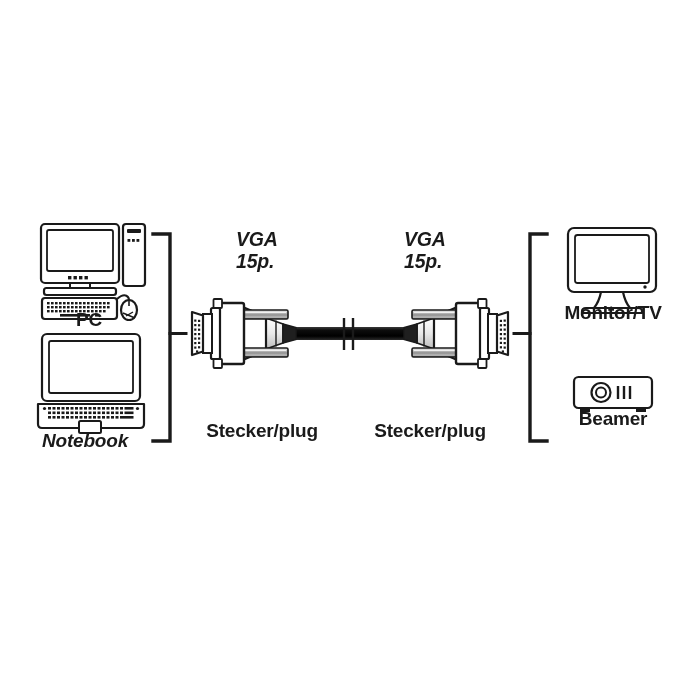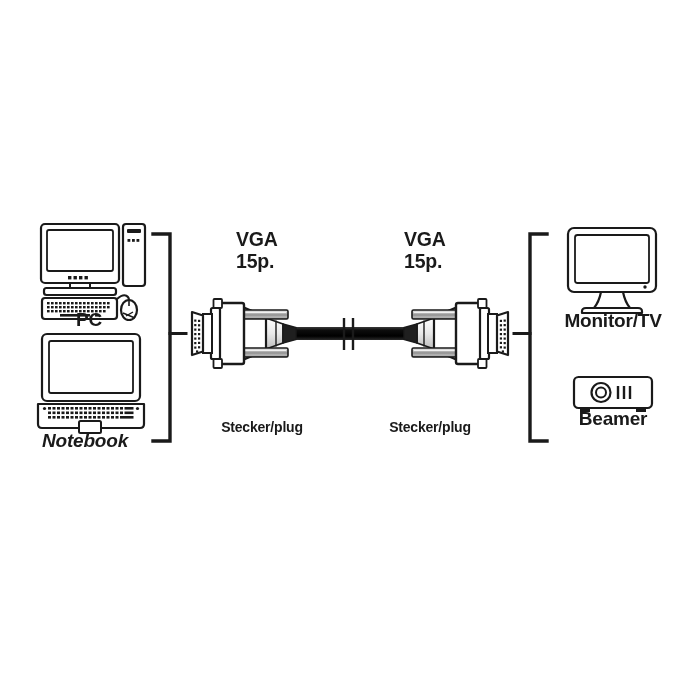--- a/index.html
+++ b/index.html
@@ -47,6 +47,7 @@
     font-size: 19.5px;
     letter-spacing: -0.2px;
     text-align: left;
+    font-style: italic;
   }
   .ctr {
     transform: translateX(-50%);

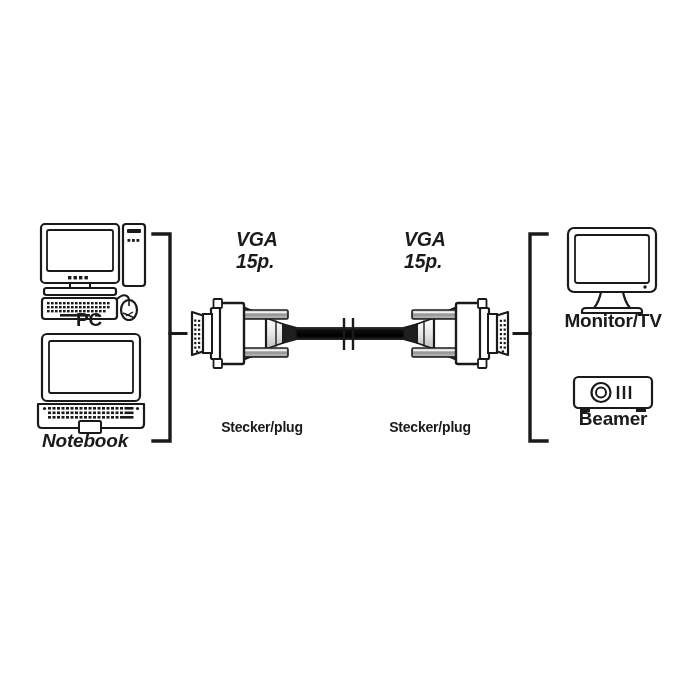--- a/index.html
+++ b/index.html
@@ -55,7 +55,7 @@
   
   #label-pc        { left: 89px;  top: 309px; }
   #label-notebook  { left: 85px;  top: 430px; font-style: italic; }
-  #label-monitortv { left: 613px; top: 310px; }
+  #label-monitortv { left: 613px; top: 302px; }
   #label-beamer    { left: 613px; top: 408px; }
   #label-vga-left  { left: 236px; top: 229px; }
   #label-vga-right { left: 404px; top: 229px; }

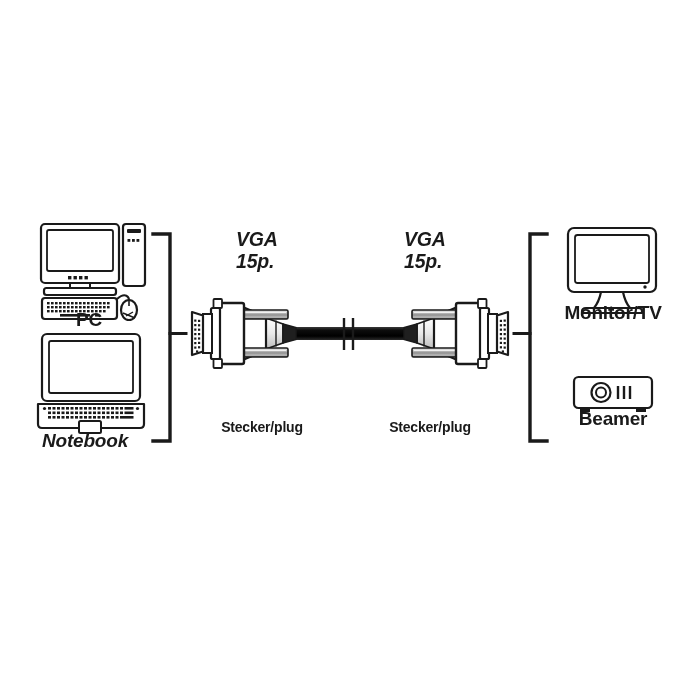--- a/index.html
+++ b/index.html
@@ -40,7 +40,7 @@
     letter-spacing: -0.2px;
   }
   .lbl-conn {
-    font-size: 14px;
+    font-size: 19px;
     letter-spacing: -0.2px;
   }
   .lbl-vga {

